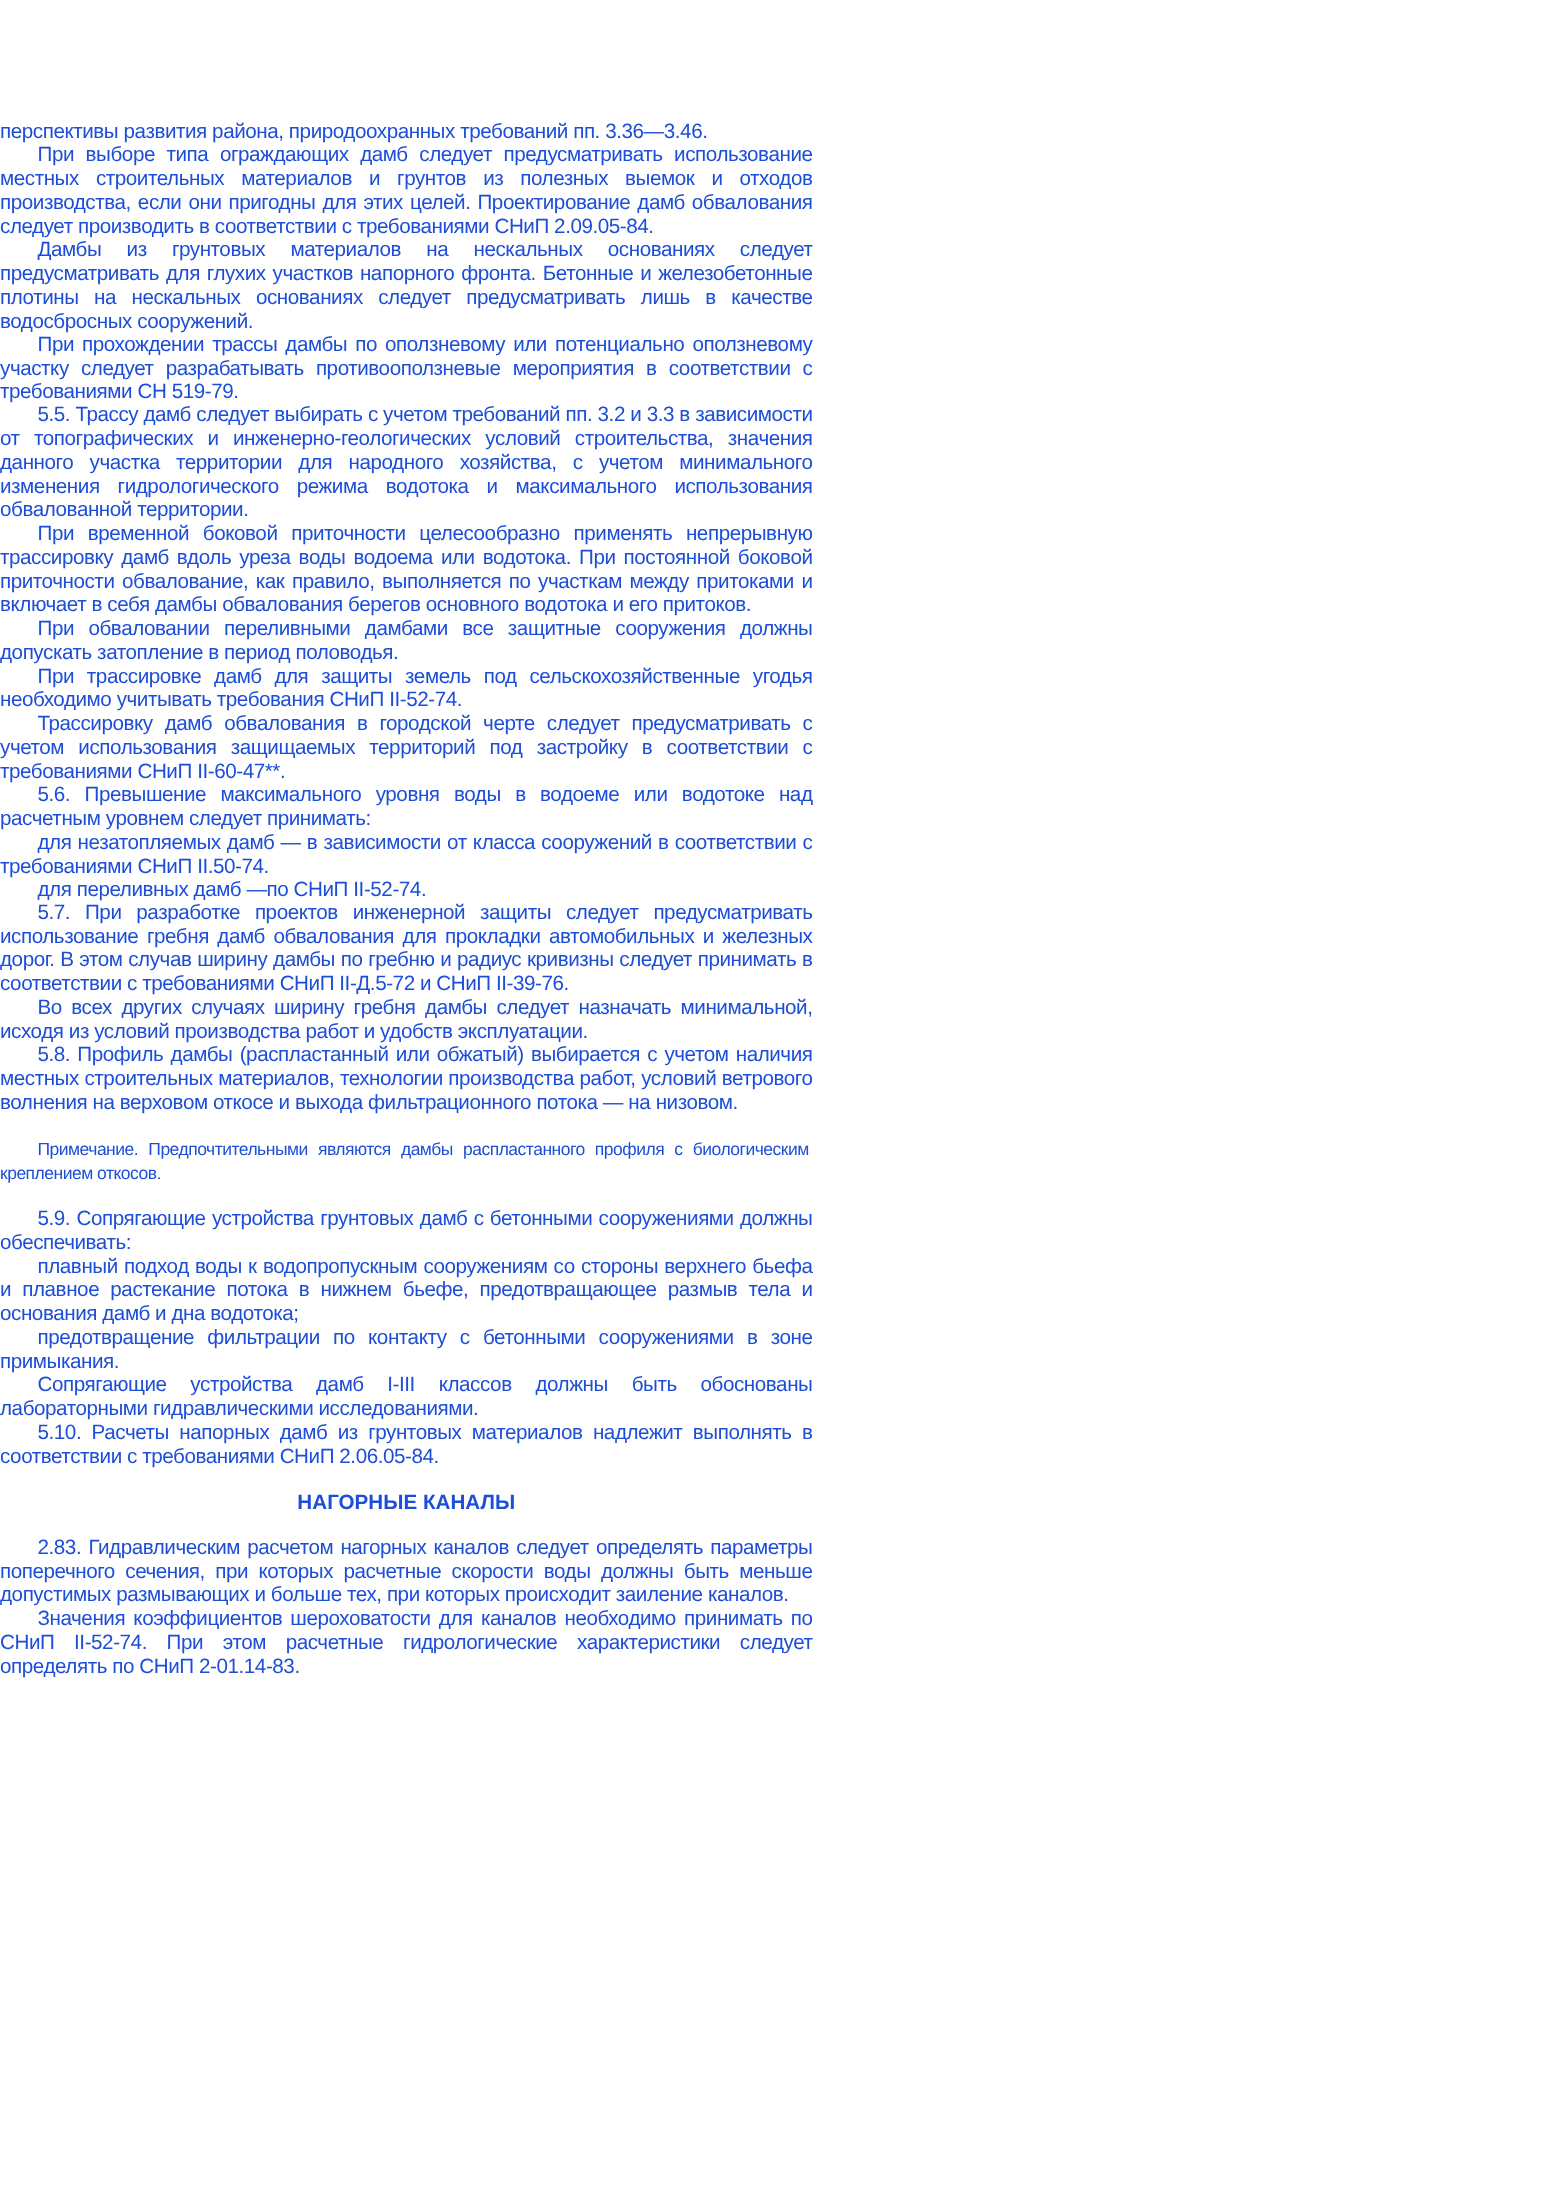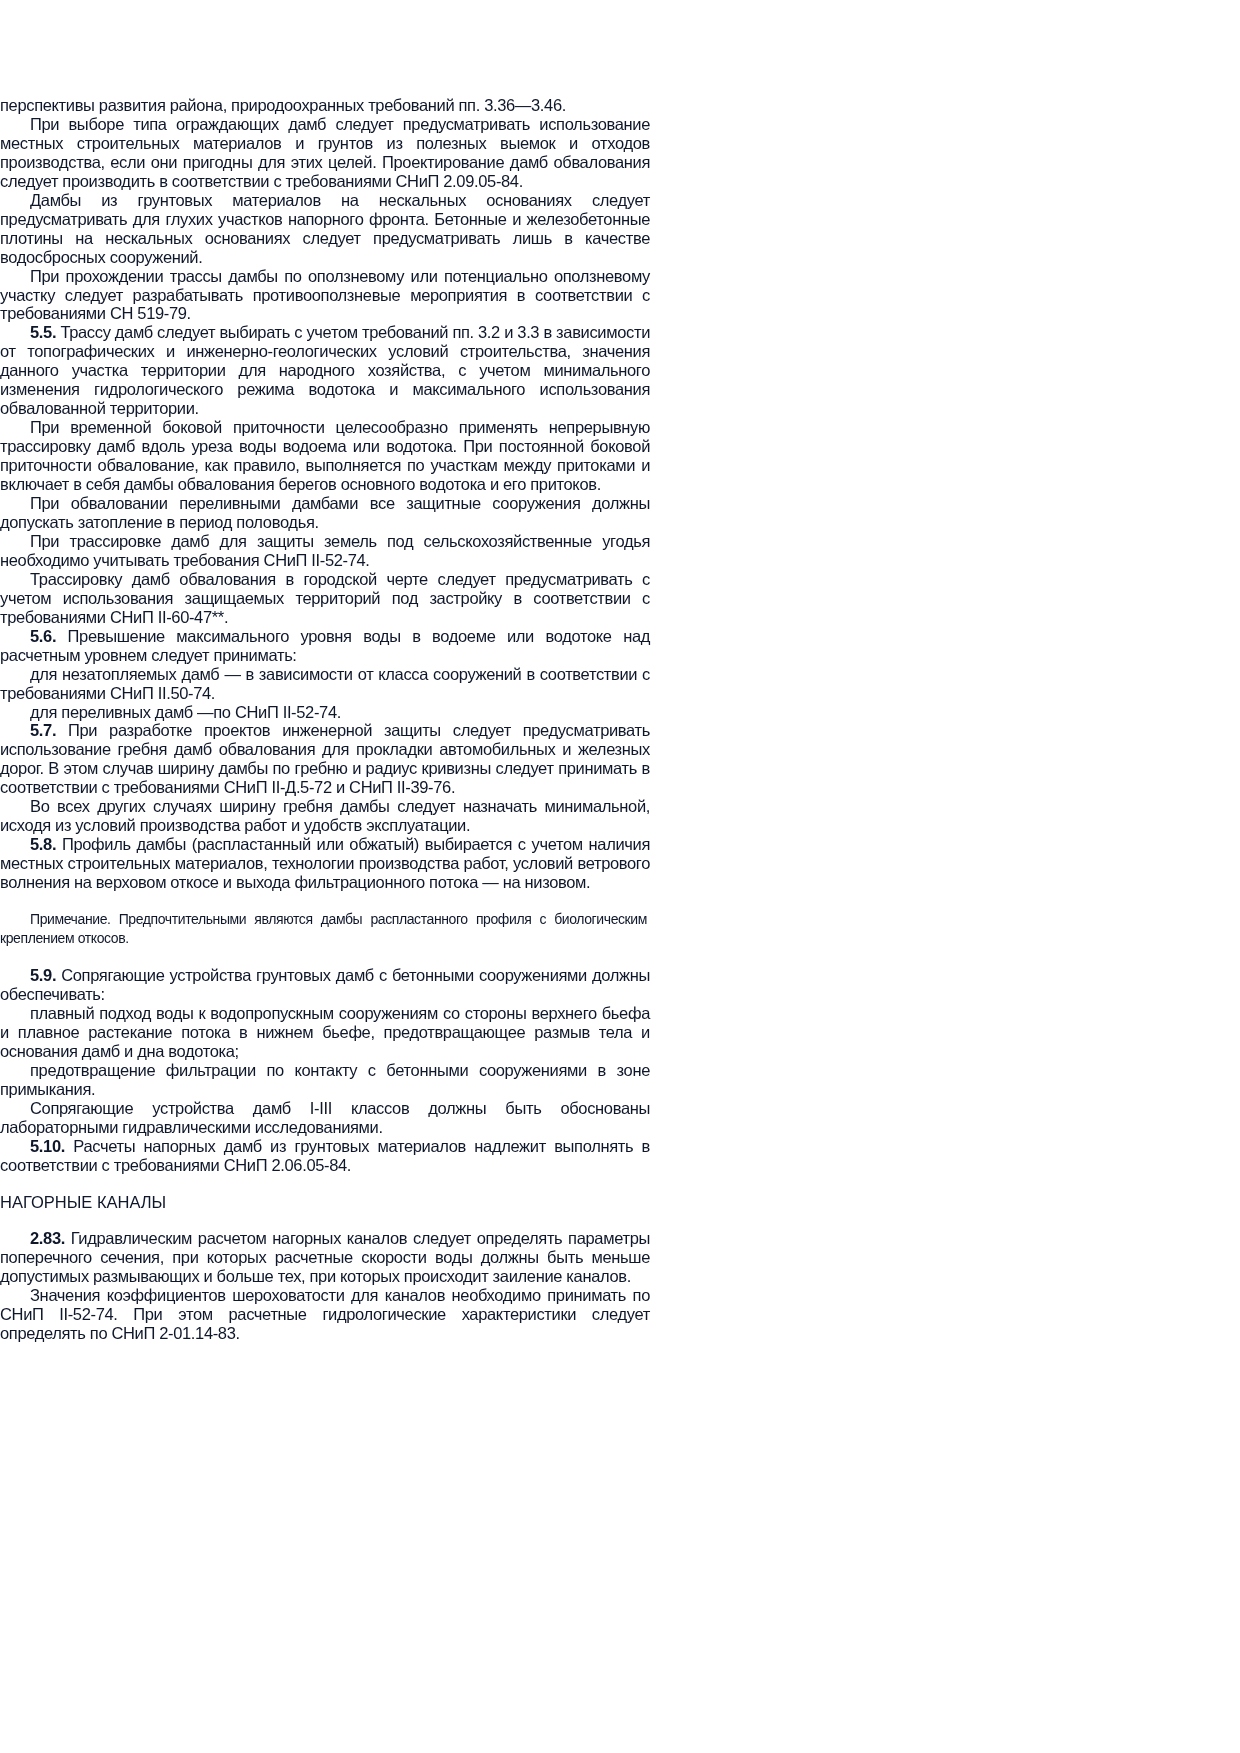--- a/index.html
+++ b/index.html
@@ -7,7 +7,7 @@
   .page {
     position:absolute; left:0; top:96px; width:650px;
     font-family:"Liberation Sans", sans-serif;
-    font-size:16.5px; line-height:18.95px; color:#0f172a;
+    font-size:16.5px; line-height:18.95px; color:#1d4ed8;
     text-align:justify;
     letter-spacing:-0.35px;
   }

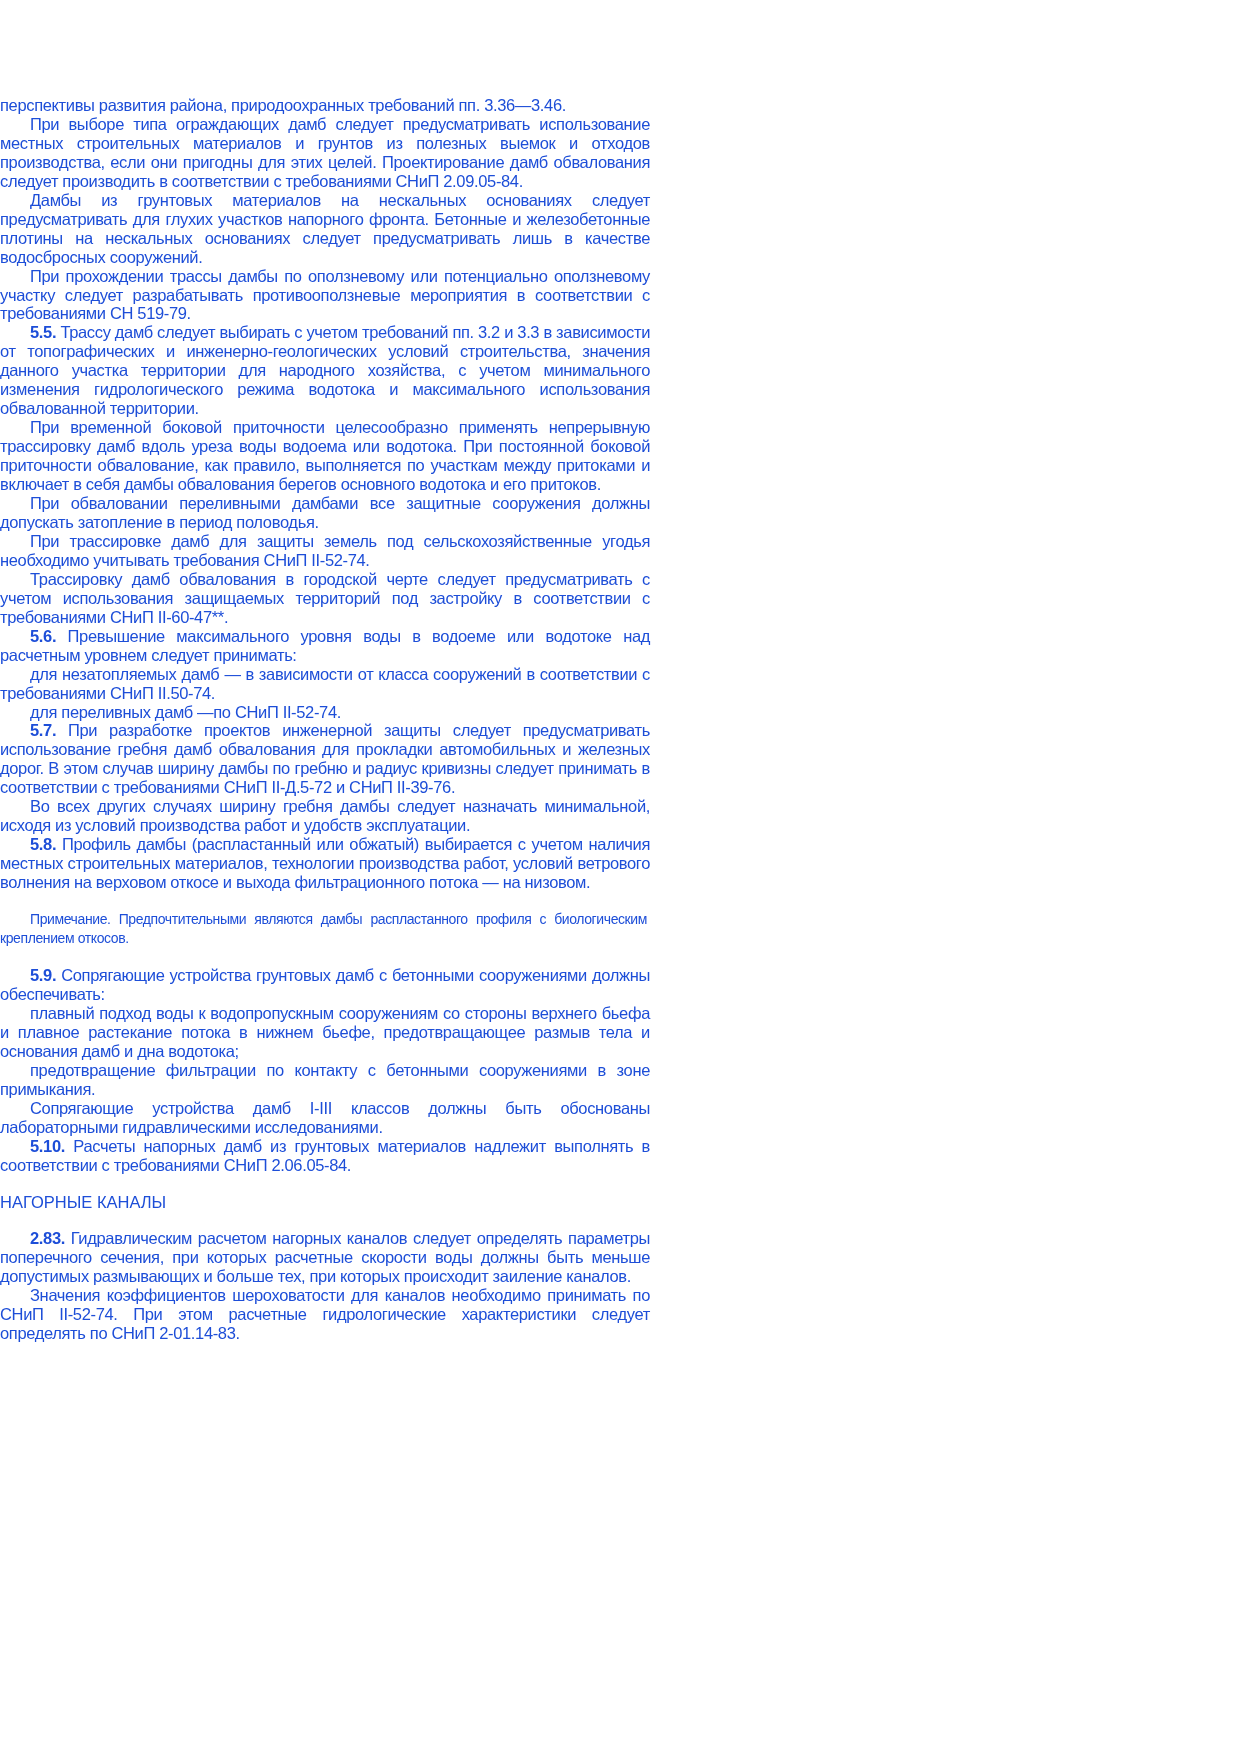--- a/index.html
+++ b/index.html
@@ -13,7 +13,7 @@
   }
   .p { margin:0; text-indent:30px; }
   .p.noindent { text-indent:0; }
-  .num { font-weight:bold; }
+  .num { font-weight:normal; }
   .note {
     margin:18px 3px 18px 0; text-indent:30px;
     font-size:14px; line-height:19px; letter-spacing:-0.4px;

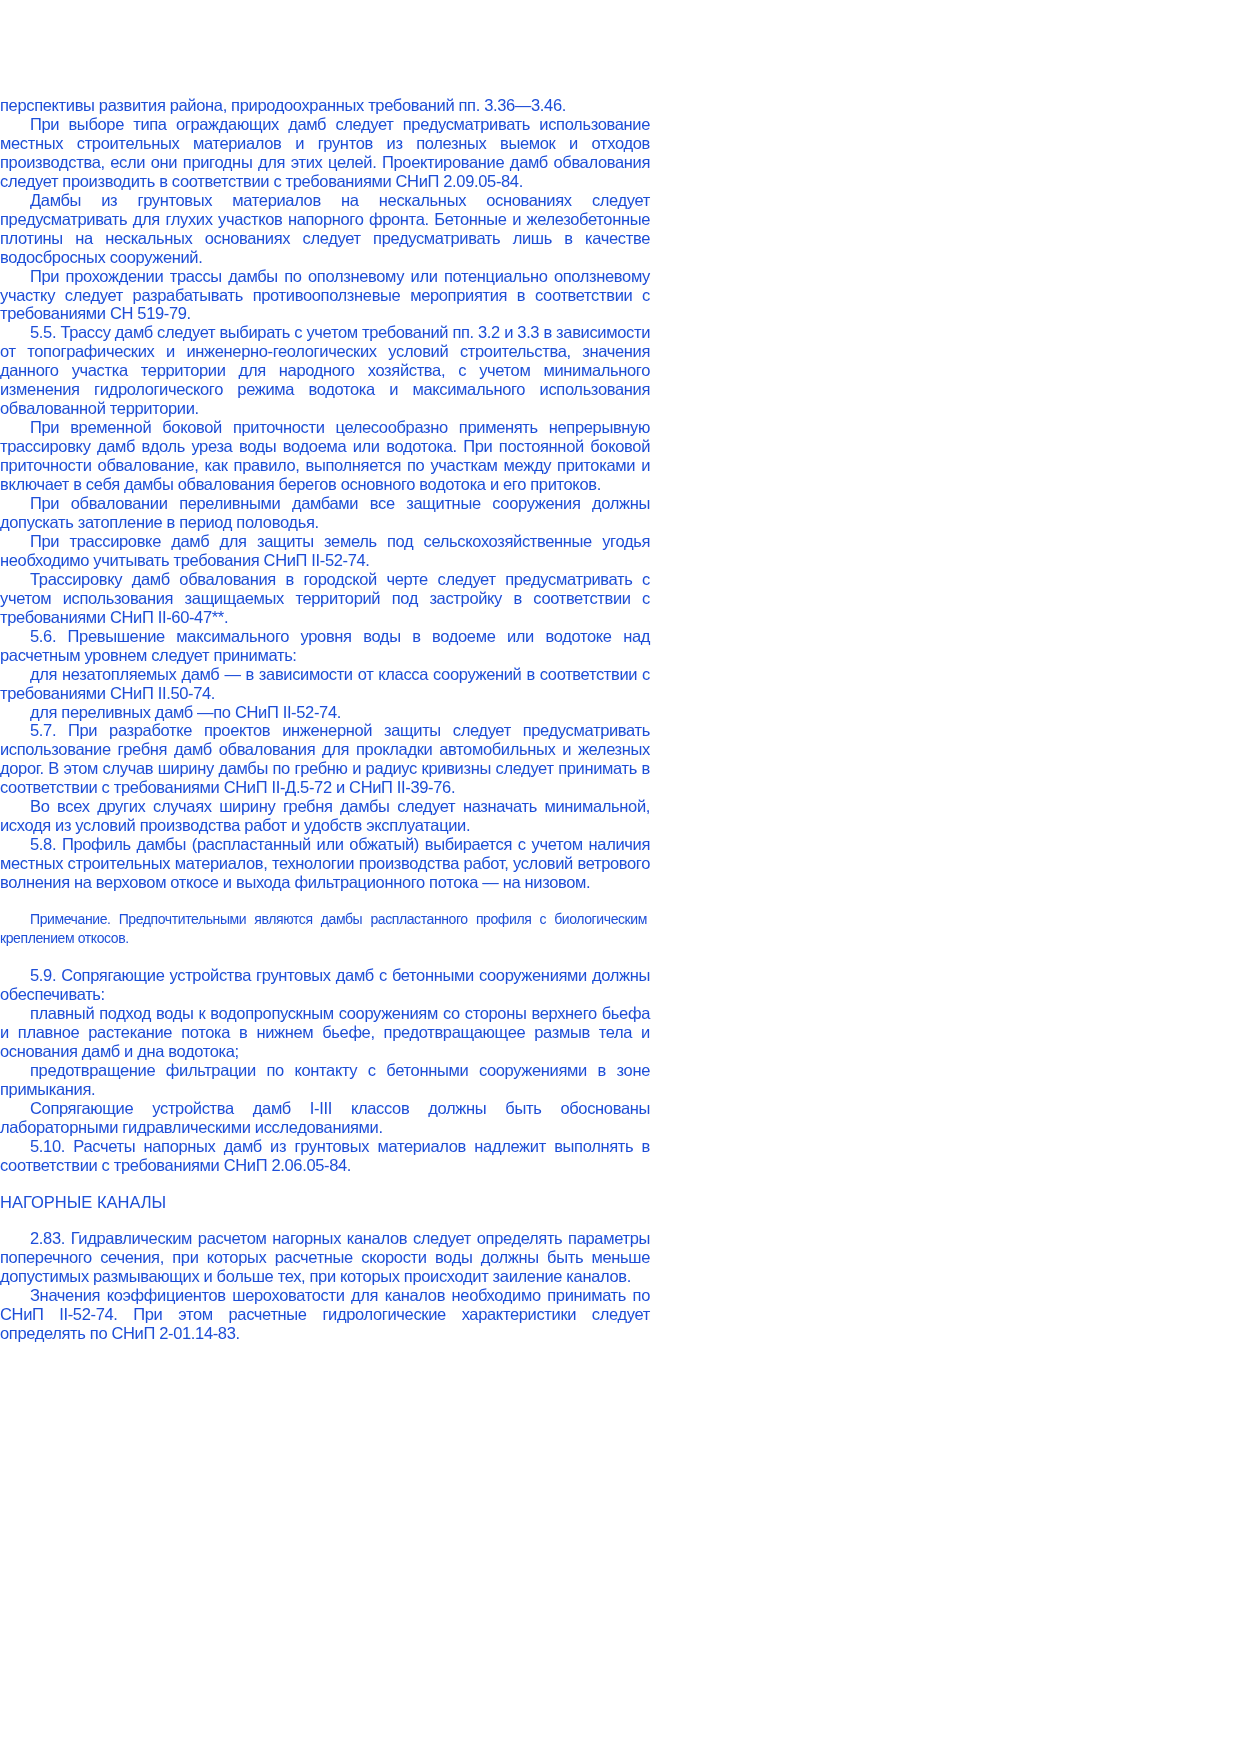--- a/index.html
+++ b/index.html
@@ -19,7 +19,7 @@
     font-size:14px; line-height:19px; letter-spacing:-0.4px;
   }
   .heading {
-    font-weight:normal; margin:18px 0 18px 0;
+    text-align:center; font-weight:bold; margin:18px 0 18px 0;
     text-indent:0; letter-spacing:0;
   }
 </style>

